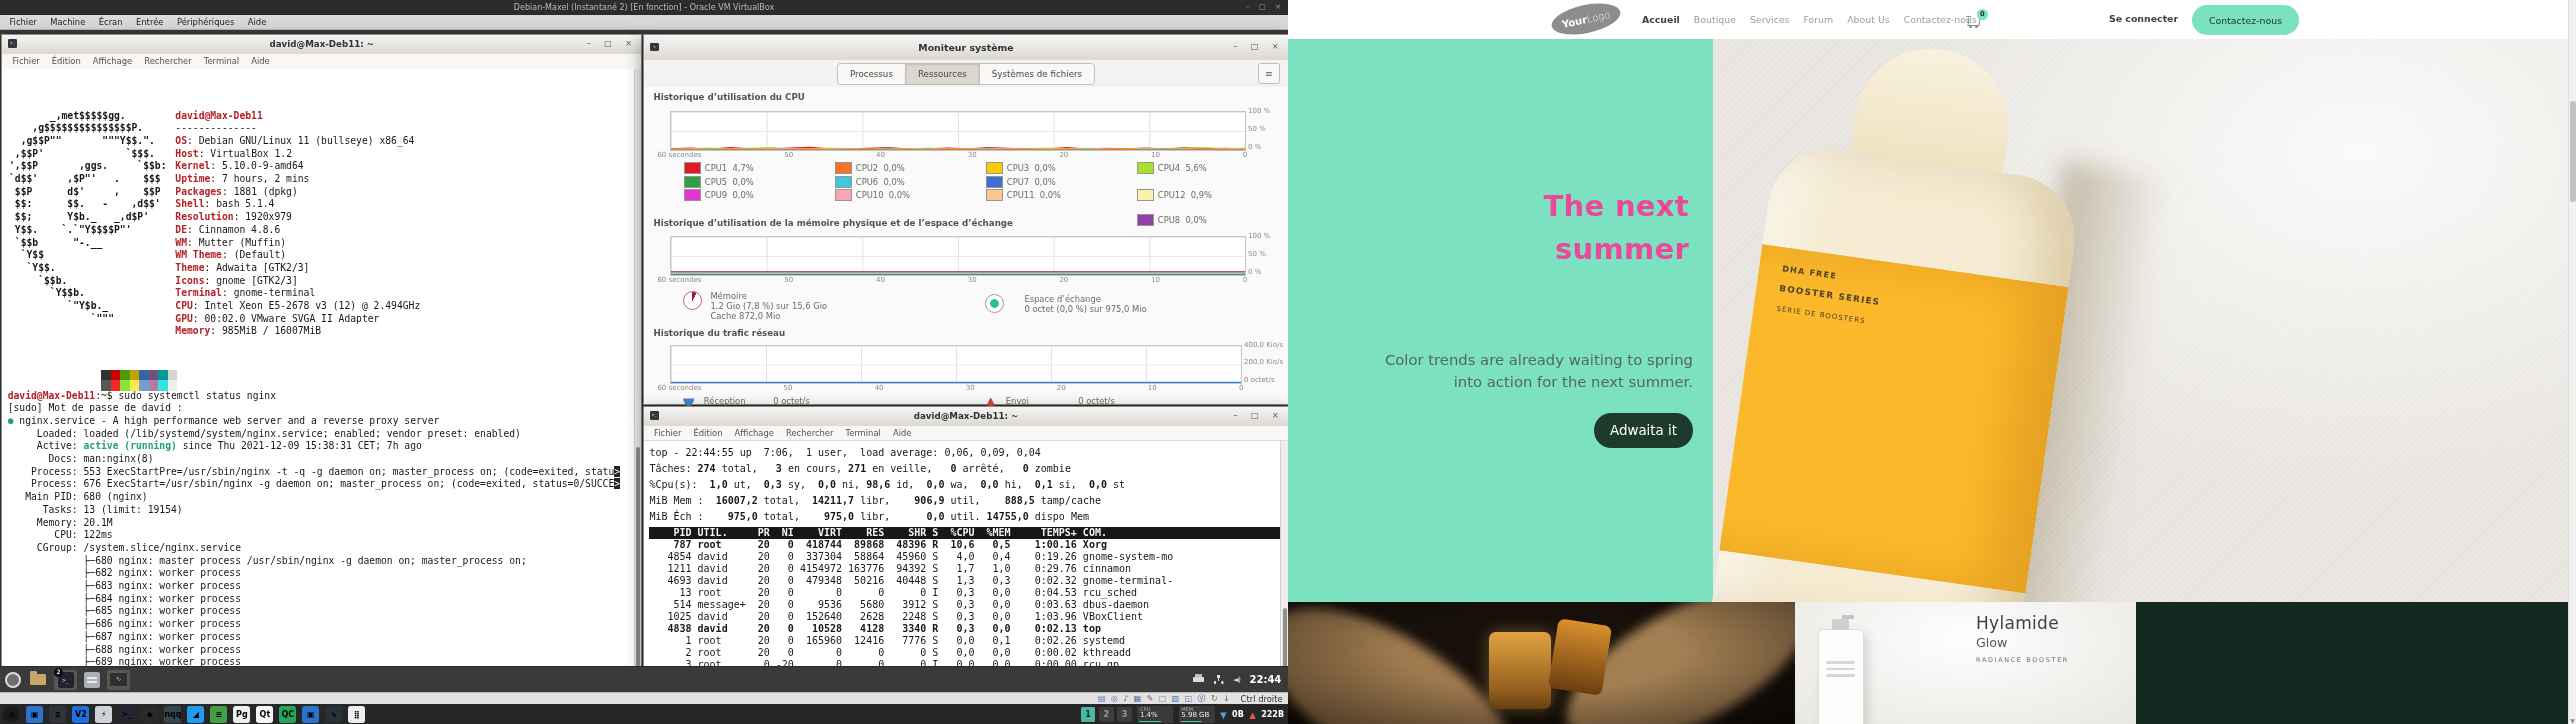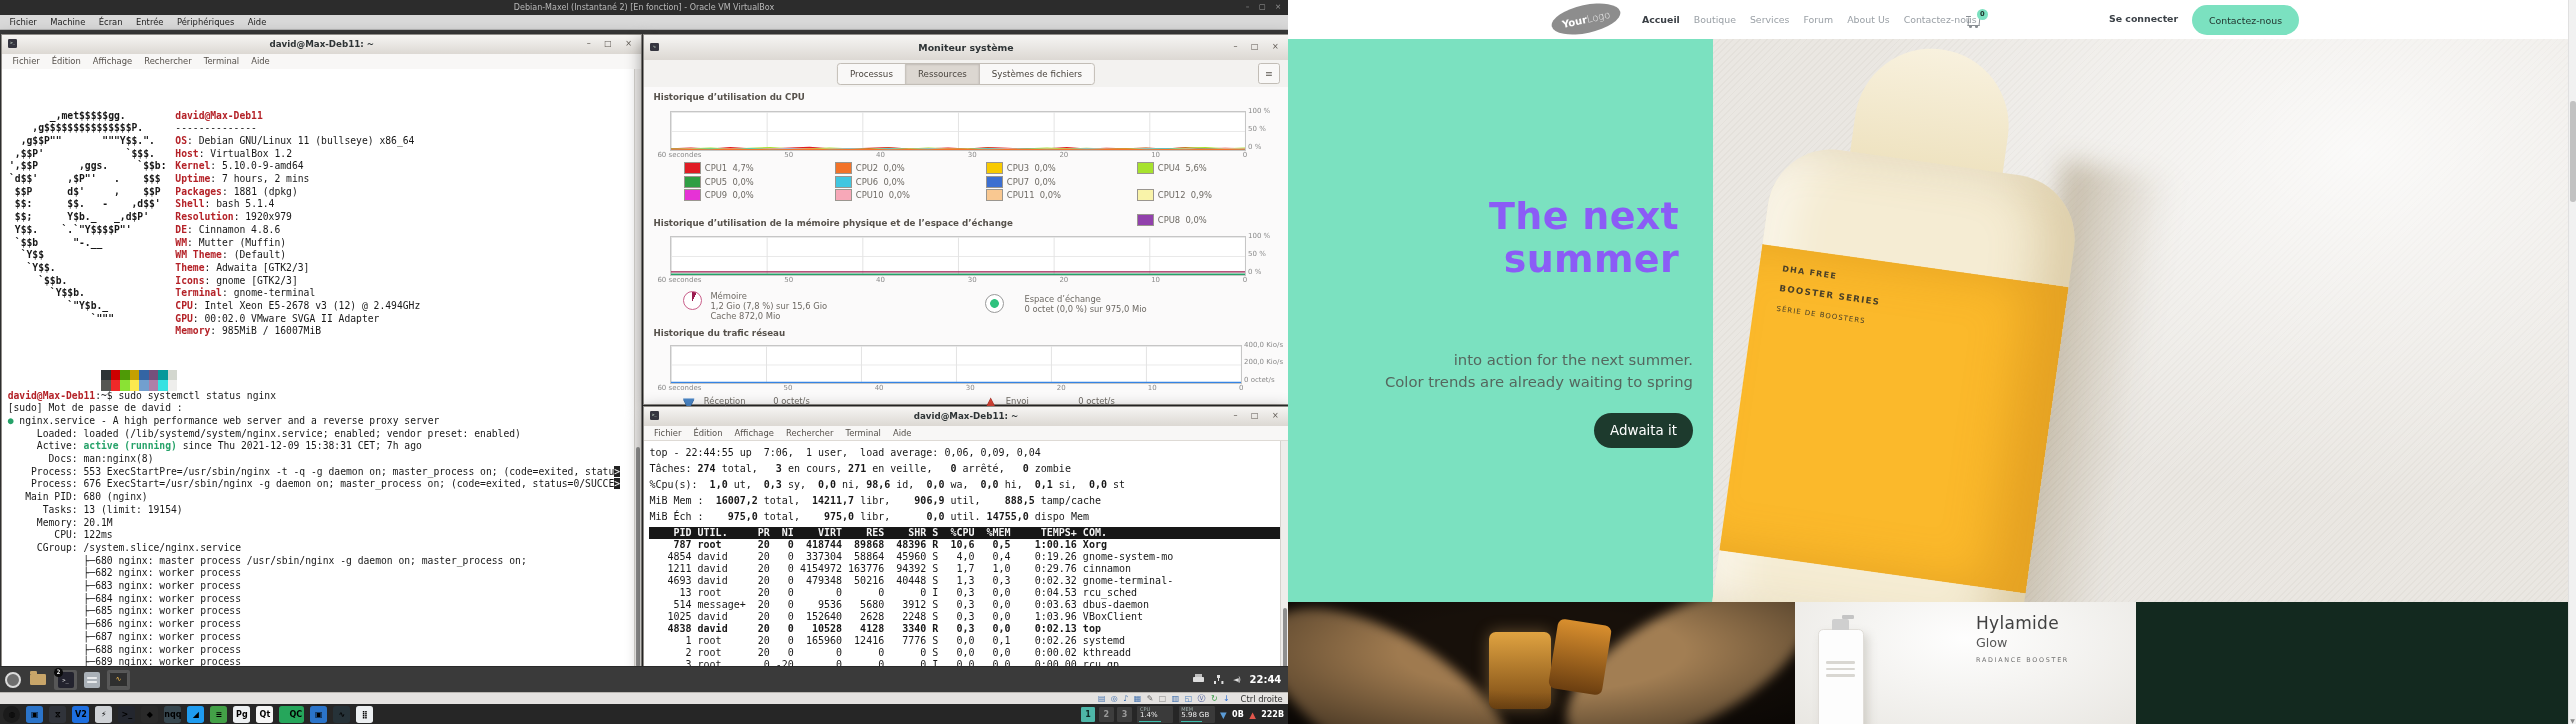--- a/index.html
+++ b/index.html
@@ -126,7 +126,7 @@
   .lbl2{font-size:8.7px;font-weight:bold;letter-spacing:1.3px;margin-top:9.4px;}
   .lbl3{font-size:7px;letter-spacing:1px;margin-top:12px;}
   #hero-text{position:absolute;right:883px;top:142px;width:349px;text-align:right;}
-  #hero-text h1{margin:14px;font-size:38px;line-height:43px;color:#8b5cf6;letter-spacing:0.3px;}
+  #hero-text h1{margin:4px;font-size:29px;line-height:43px;color:#ec4899;letter-spacing:0.3px;}
   #hero-sub{position:absolute;right:883px;top:310px;width:349px;text-align:right;font-size:14.8px;line-height:22px;color:#55675e;}
   #hero-btn{position:absolute;right:883px;top:374px;width:99px;height:35px;background:#1d3a2d;border-radius:17.4px;color:#fff;font-size:13.4px;display:flex;align-items:center;justify-content:center;}
   #wp-bottom{left:0;top:602px;width:1288px;height:122px;}

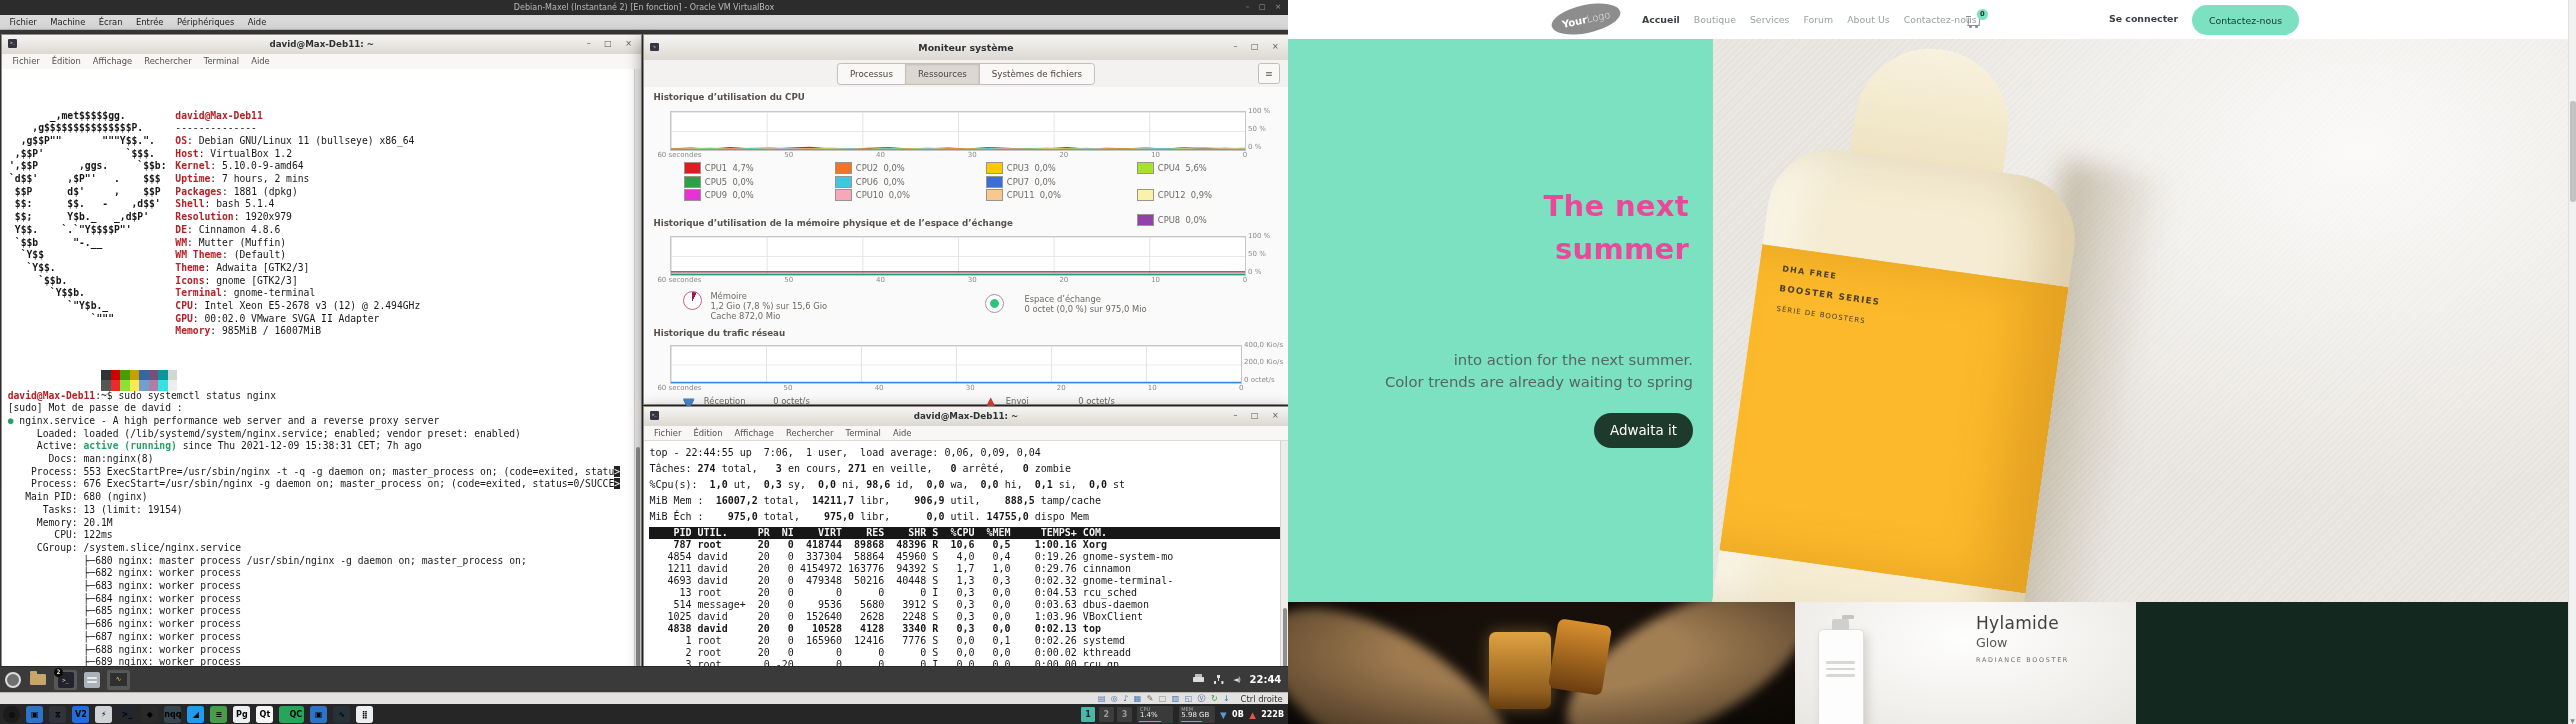--- a/index.html
+++ b/index.html
@@ -584,8 +584,8 @@
             </h1>
       </div>
       <div id="hero-sub">
+        <div>Color trends are already waiting to spring</div>
         <div>into action for the next summer.</div>
-        <div>Color trends are already waiting to spring</div>
       </div>
       <div id="hero-btn">Adwaita it</div>
     </div>

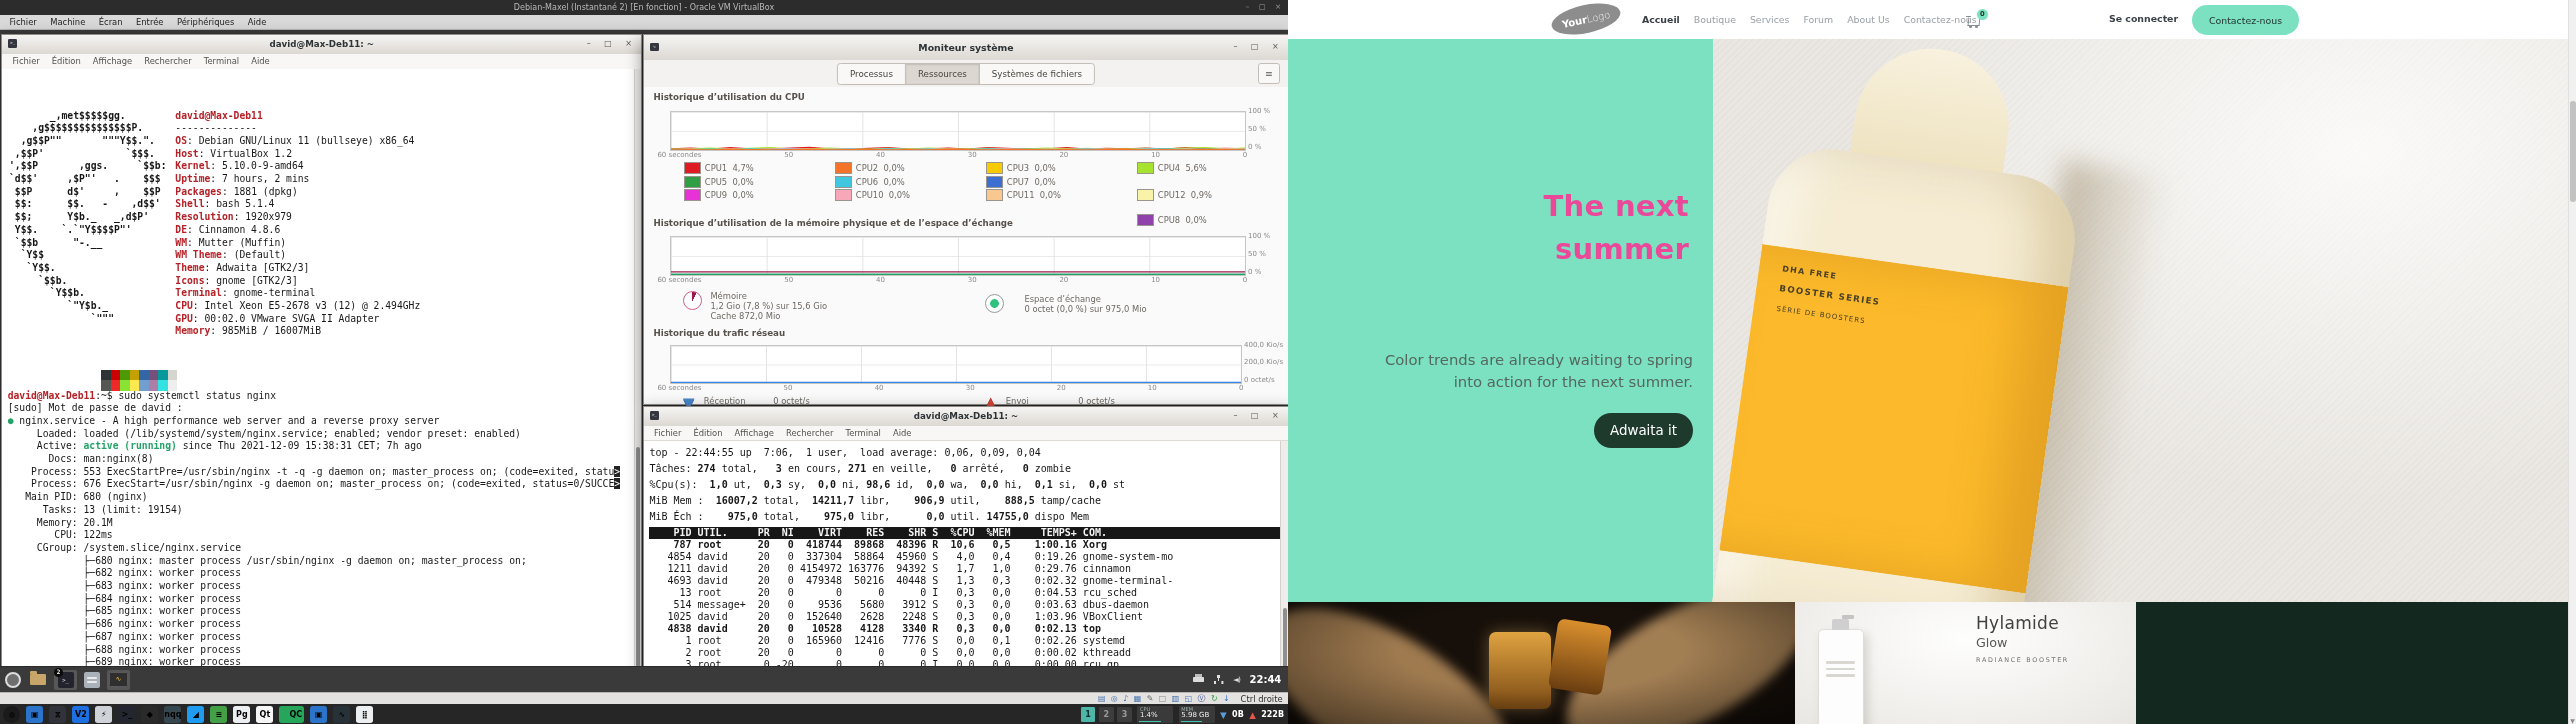--- a/index.html
+++ b/index.html
@@ -508,7 +508,7 @@
           <div class="dicon" style="background: rgb(67, 160, 71);">≡</div>
           <div class="dicon" style="background: rgb(236, 239, 241);">Pg</div>
           <div class="dicon" style="background: rgb(245, 245, 245);">Qt</div>
-          <div class="dicon" style="background: rgb(38, 166, 91); padding-left: 8px;">QC</div>
+          <div class="dicon" style="background: rgb(38, 166, 91);">QC</div>
           <div class="dicon u" style="background: rgb(43, 116, 201);">▣</div>
           <div class="dicon u" style="background: rgb(38, 50, 56);">∿</div>
           <div class="dicon u" style="background: rgb(236, 239, 241);">⣿</div>

